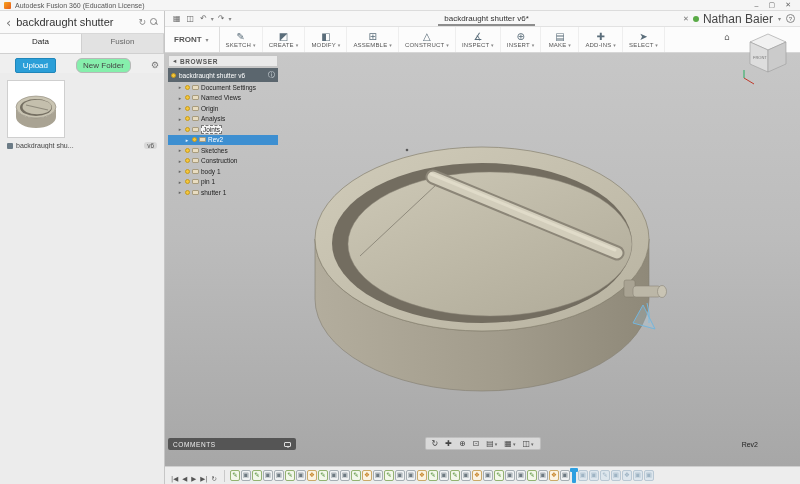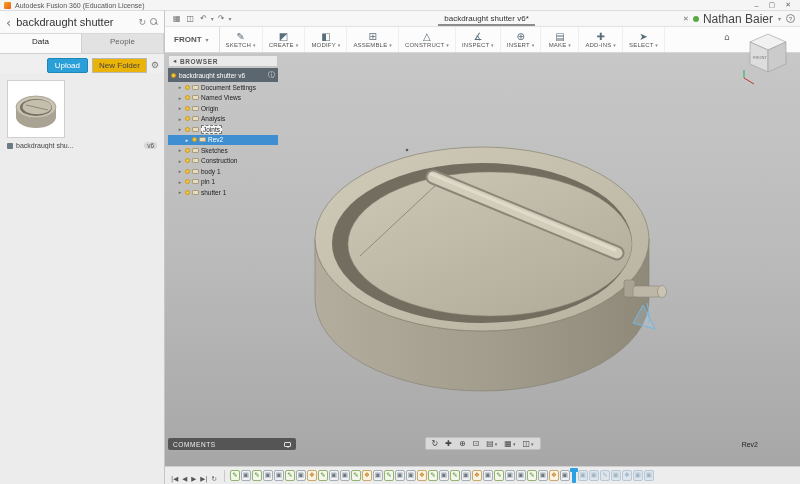--- a/index.html
+++ b/index.html
@@ -131,7 +131,7 @@
     </div>
     <div id="dp-tabs">
         <div class="dp-tab active">Data</div>
-        <div class="dp-tab">People</div>
+        <div class="dp-tab">Fusion</div>
       </div>
     <div id="dp-actions">
       <span id="dp-upload">Upload</span>

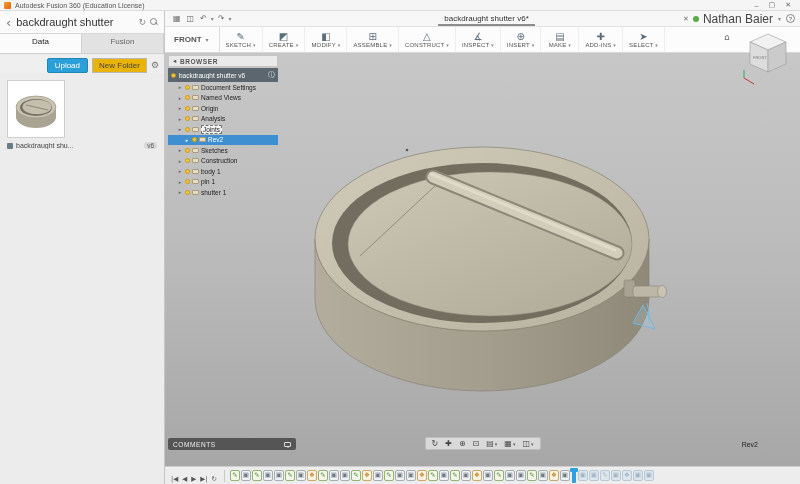--- a/index.html
+++ b/index.html
@@ -27,7 +27,7 @@
   #dp-tabs { height:21px; display:flex; border-top:1px solid #d8d8d8; border-bottom:1px solid #d0d0d0; }
   .dp-tab { flex:1; text-align:center; font-size:8px; line-height:15px; background:#e2e2e2; color:#666; border-right:1px solid #d0d0d0; }
   .dp-tab.active { background:#fbfbfb; color:#222; }
-  #dp-actions { height:22px; display:flex; align-items:center; justify-content:flex-end; gap:4px; padding:0 5px; background:#efefef; }
+  #dp-actions { height:22px; display:flex; align-items:center; justify-content:flex-end; gap:20px; padding:0 5px; background:#efefef; }
   #dp-upload { background:#2b9fd8; color:#fff; font-size:8px; padding:2px 7px; border-radius:2px; border:1px solid #1f86ba; }
   #dp-newfolder { background:#eab308; color:#444; font-size:8px; padding:2px 6px; border-radius:0; border:1px solid #b8b8b8; }
   #dp-settings { font-size:9px; color:#777; }

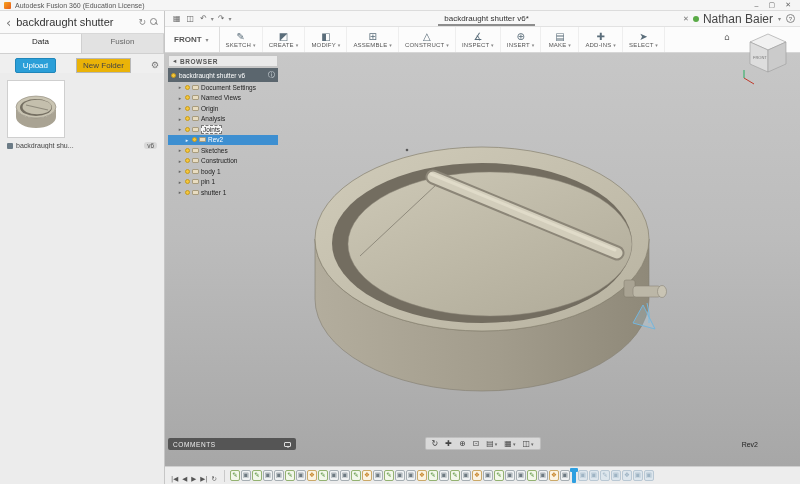--- a/index.html
+++ b/index.html
@@ -29,7 +29,7 @@
   .dp-tab.active { background:#fbfbfb; color:#222; }
   #dp-actions { height:22px; display:flex; align-items:center; justify-content:flex-end; gap:20px; padding:0 5px; background:#efefef; }
   #dp-upload { background:#2b9fd8; color:#fff; font-size:8px; padding:2px 7px; border-radius:2px; border:1px solid #1f86ba; }
-  #dp-newfolder { background:#eab308; color:#444; font-size:8px; padding:2px 6px; border-radius:0; border:1px solid #b8b8b8; }
+  #dp-newfolder { background:#86efac; color:#444; font-size:8px; padding:2px 6px; border-radius:6px; border:1px solid #b8b8b8; }
   #dp-settings { font-size:9px; color:#777; }
   #dp-grid { position:absolute; left:0; top:62px; right:0; bottom:0; background:#ececec; padding:7px; }
   #dp-thumb { width:58px; height:58px; background:#fff; border:1px solid #cfcfcf; }

